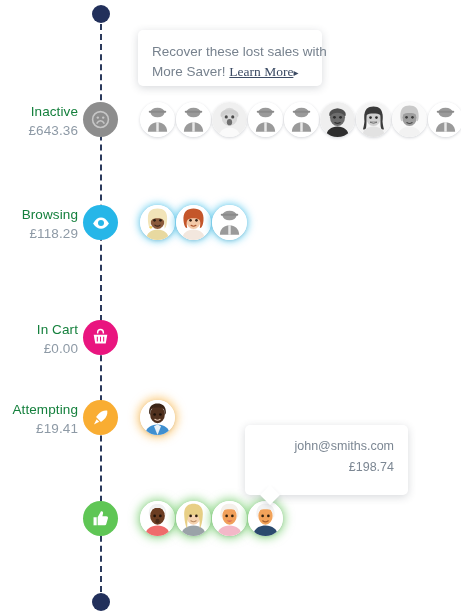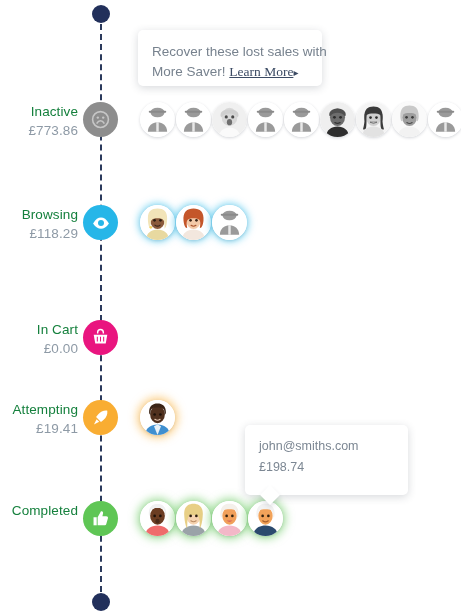--- a/index.html
+++ b/index.html
@@ -160,7 +160,7 @@
   <div class="row" style="top:102px">
     <div class="label-wrap">
       <span class="label">Inactive</span>
-      <span class="amount">£773.86</span>
+      <span class="amount">£643.36</span>
     </div>
     <div class="node inactive">
       <span>

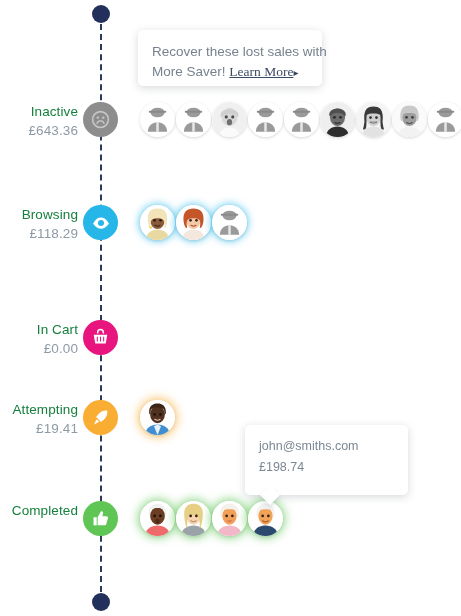--- a/index.html
+++ b/index.html
@@ -132,6 +132,7 @@
     width: 163px; height: 70px;
     padding: 11px 14px 0 14px;
     box-sizing: border-box;
+    text-align: right;
   }
   #tip-order .t-line {
     font-size: 12.5px;

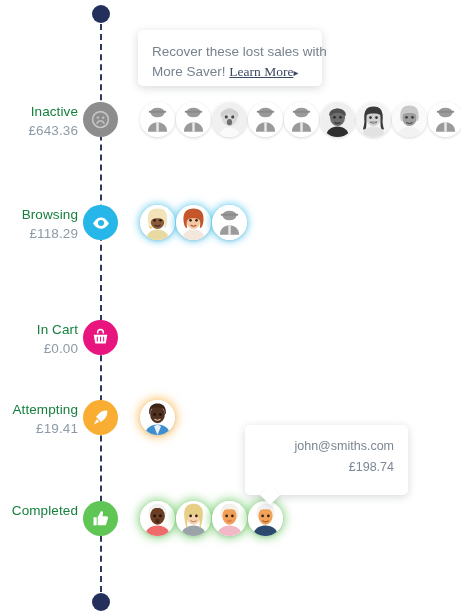--- a/index.html
+++ b/index.html
@@ -365,7 +365,6 @@
 
   <div class="row" style="top:501px">
     <div class="label-wrap">
-      <span class="label">Completed</span>
     </div>
     <div class="node completed">
       <span>

